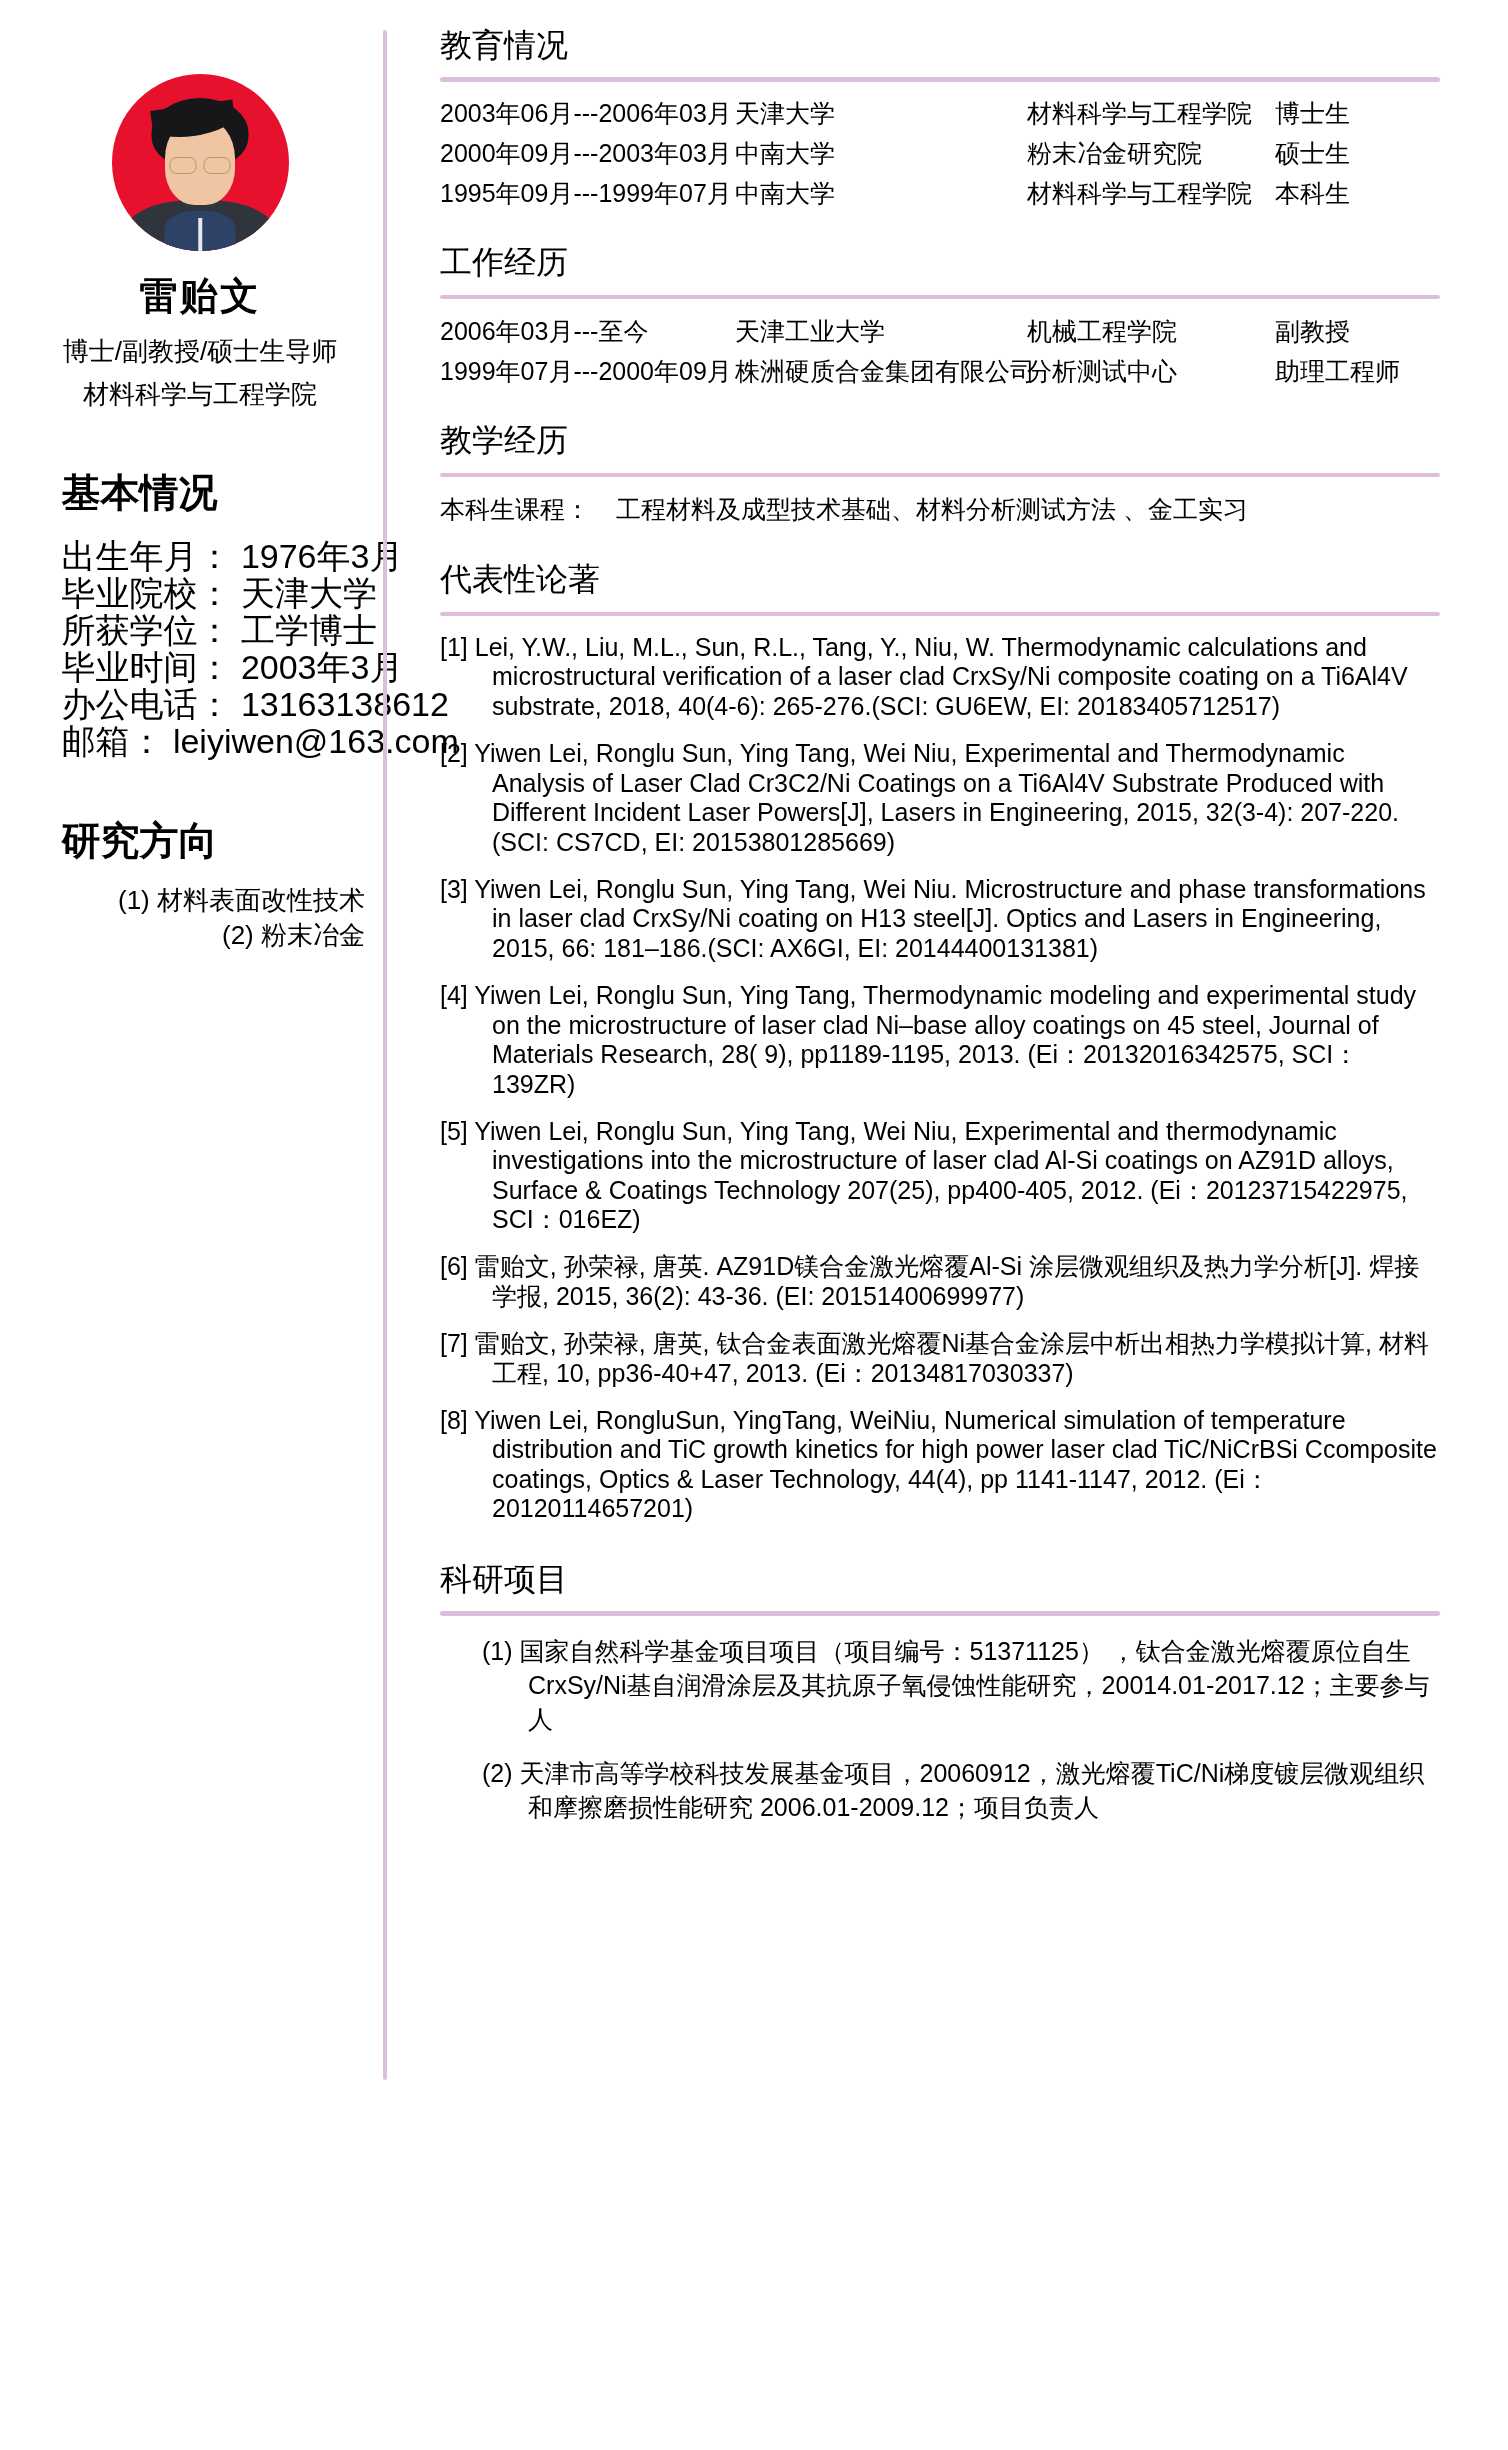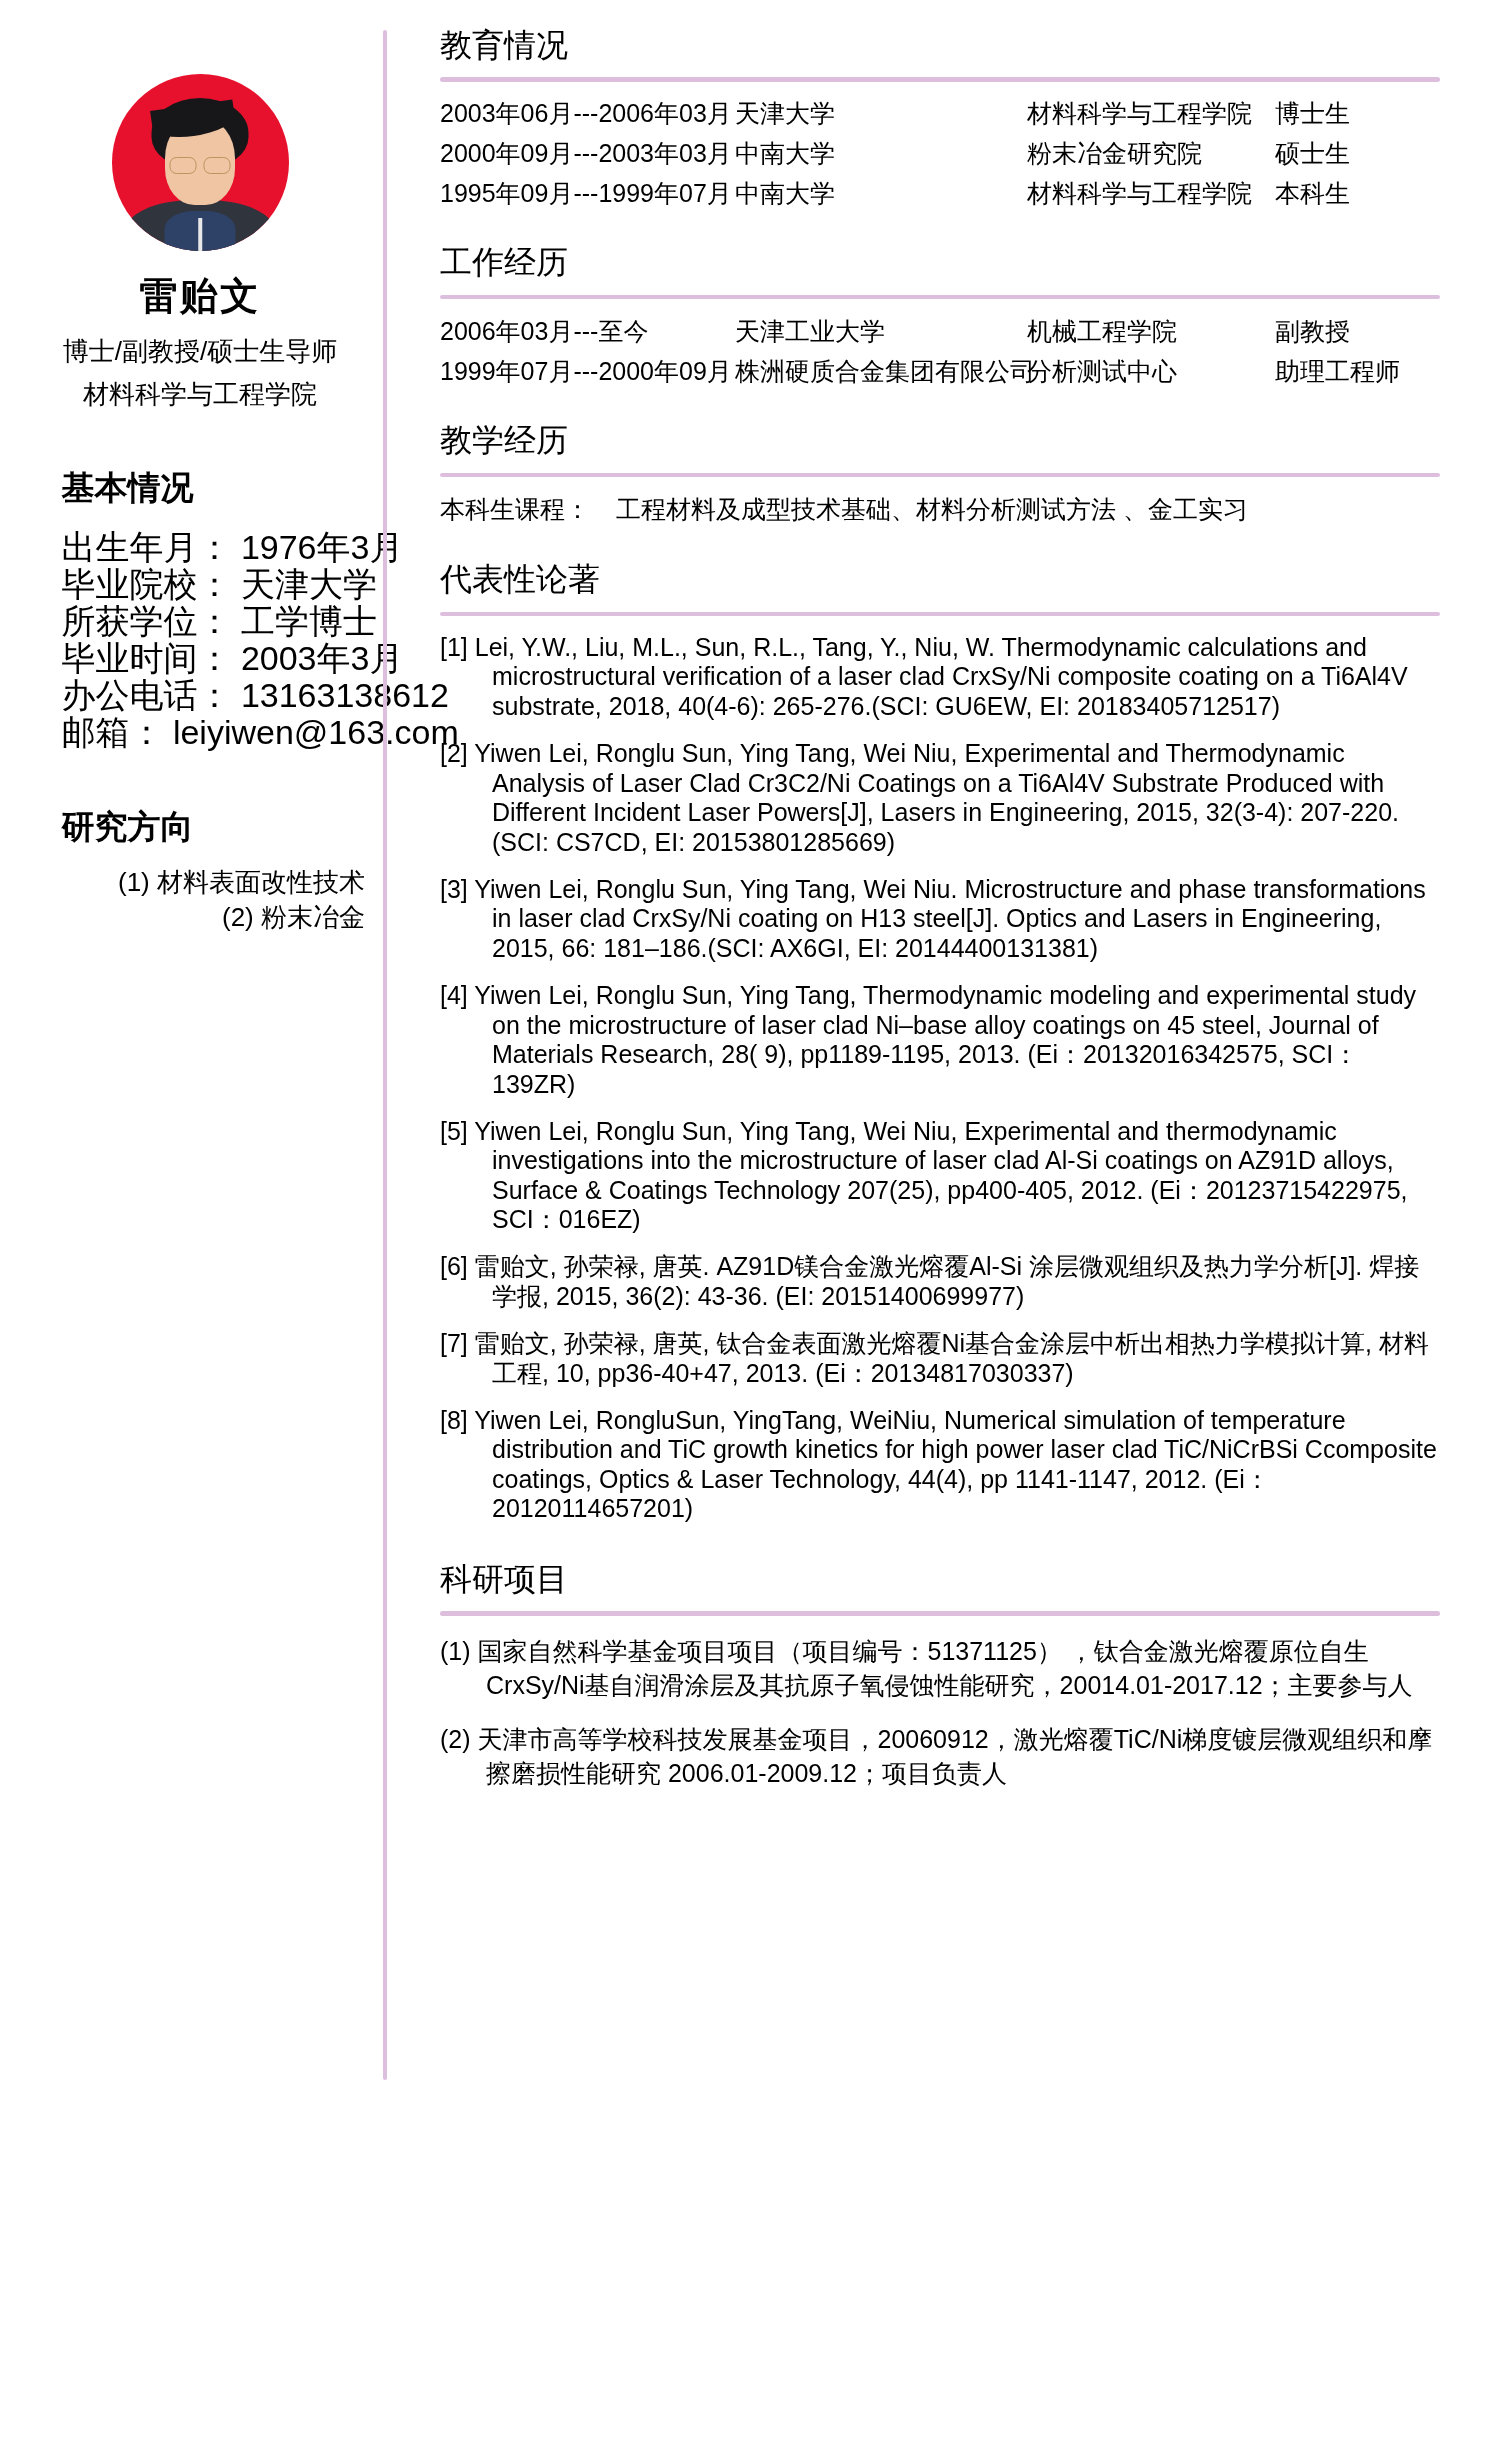--- a/index.html
+++ b/index.html
@@ -35,7 +35,7 @@
   .person-sub { margin-top:11.8px; text-align:center; font-size:26px; }
   .person-sub + .person-sub { margin-top:8.3px; }
 
-  .side-heading { margin:54px 0 0 26.5px; font-size:33px; font-weight:bold; }
+  .side-heading { margin:54px 0 0 26.5px; font-size:39px; font-weight:bold; }
   .info-list { margin:17.7px 0 0 26.5px; list-style:none; }
   .info-list li { font-size:34px; line-height:37px; white-space:nowrap; }
   .info-value { margin-left:9.4px; }

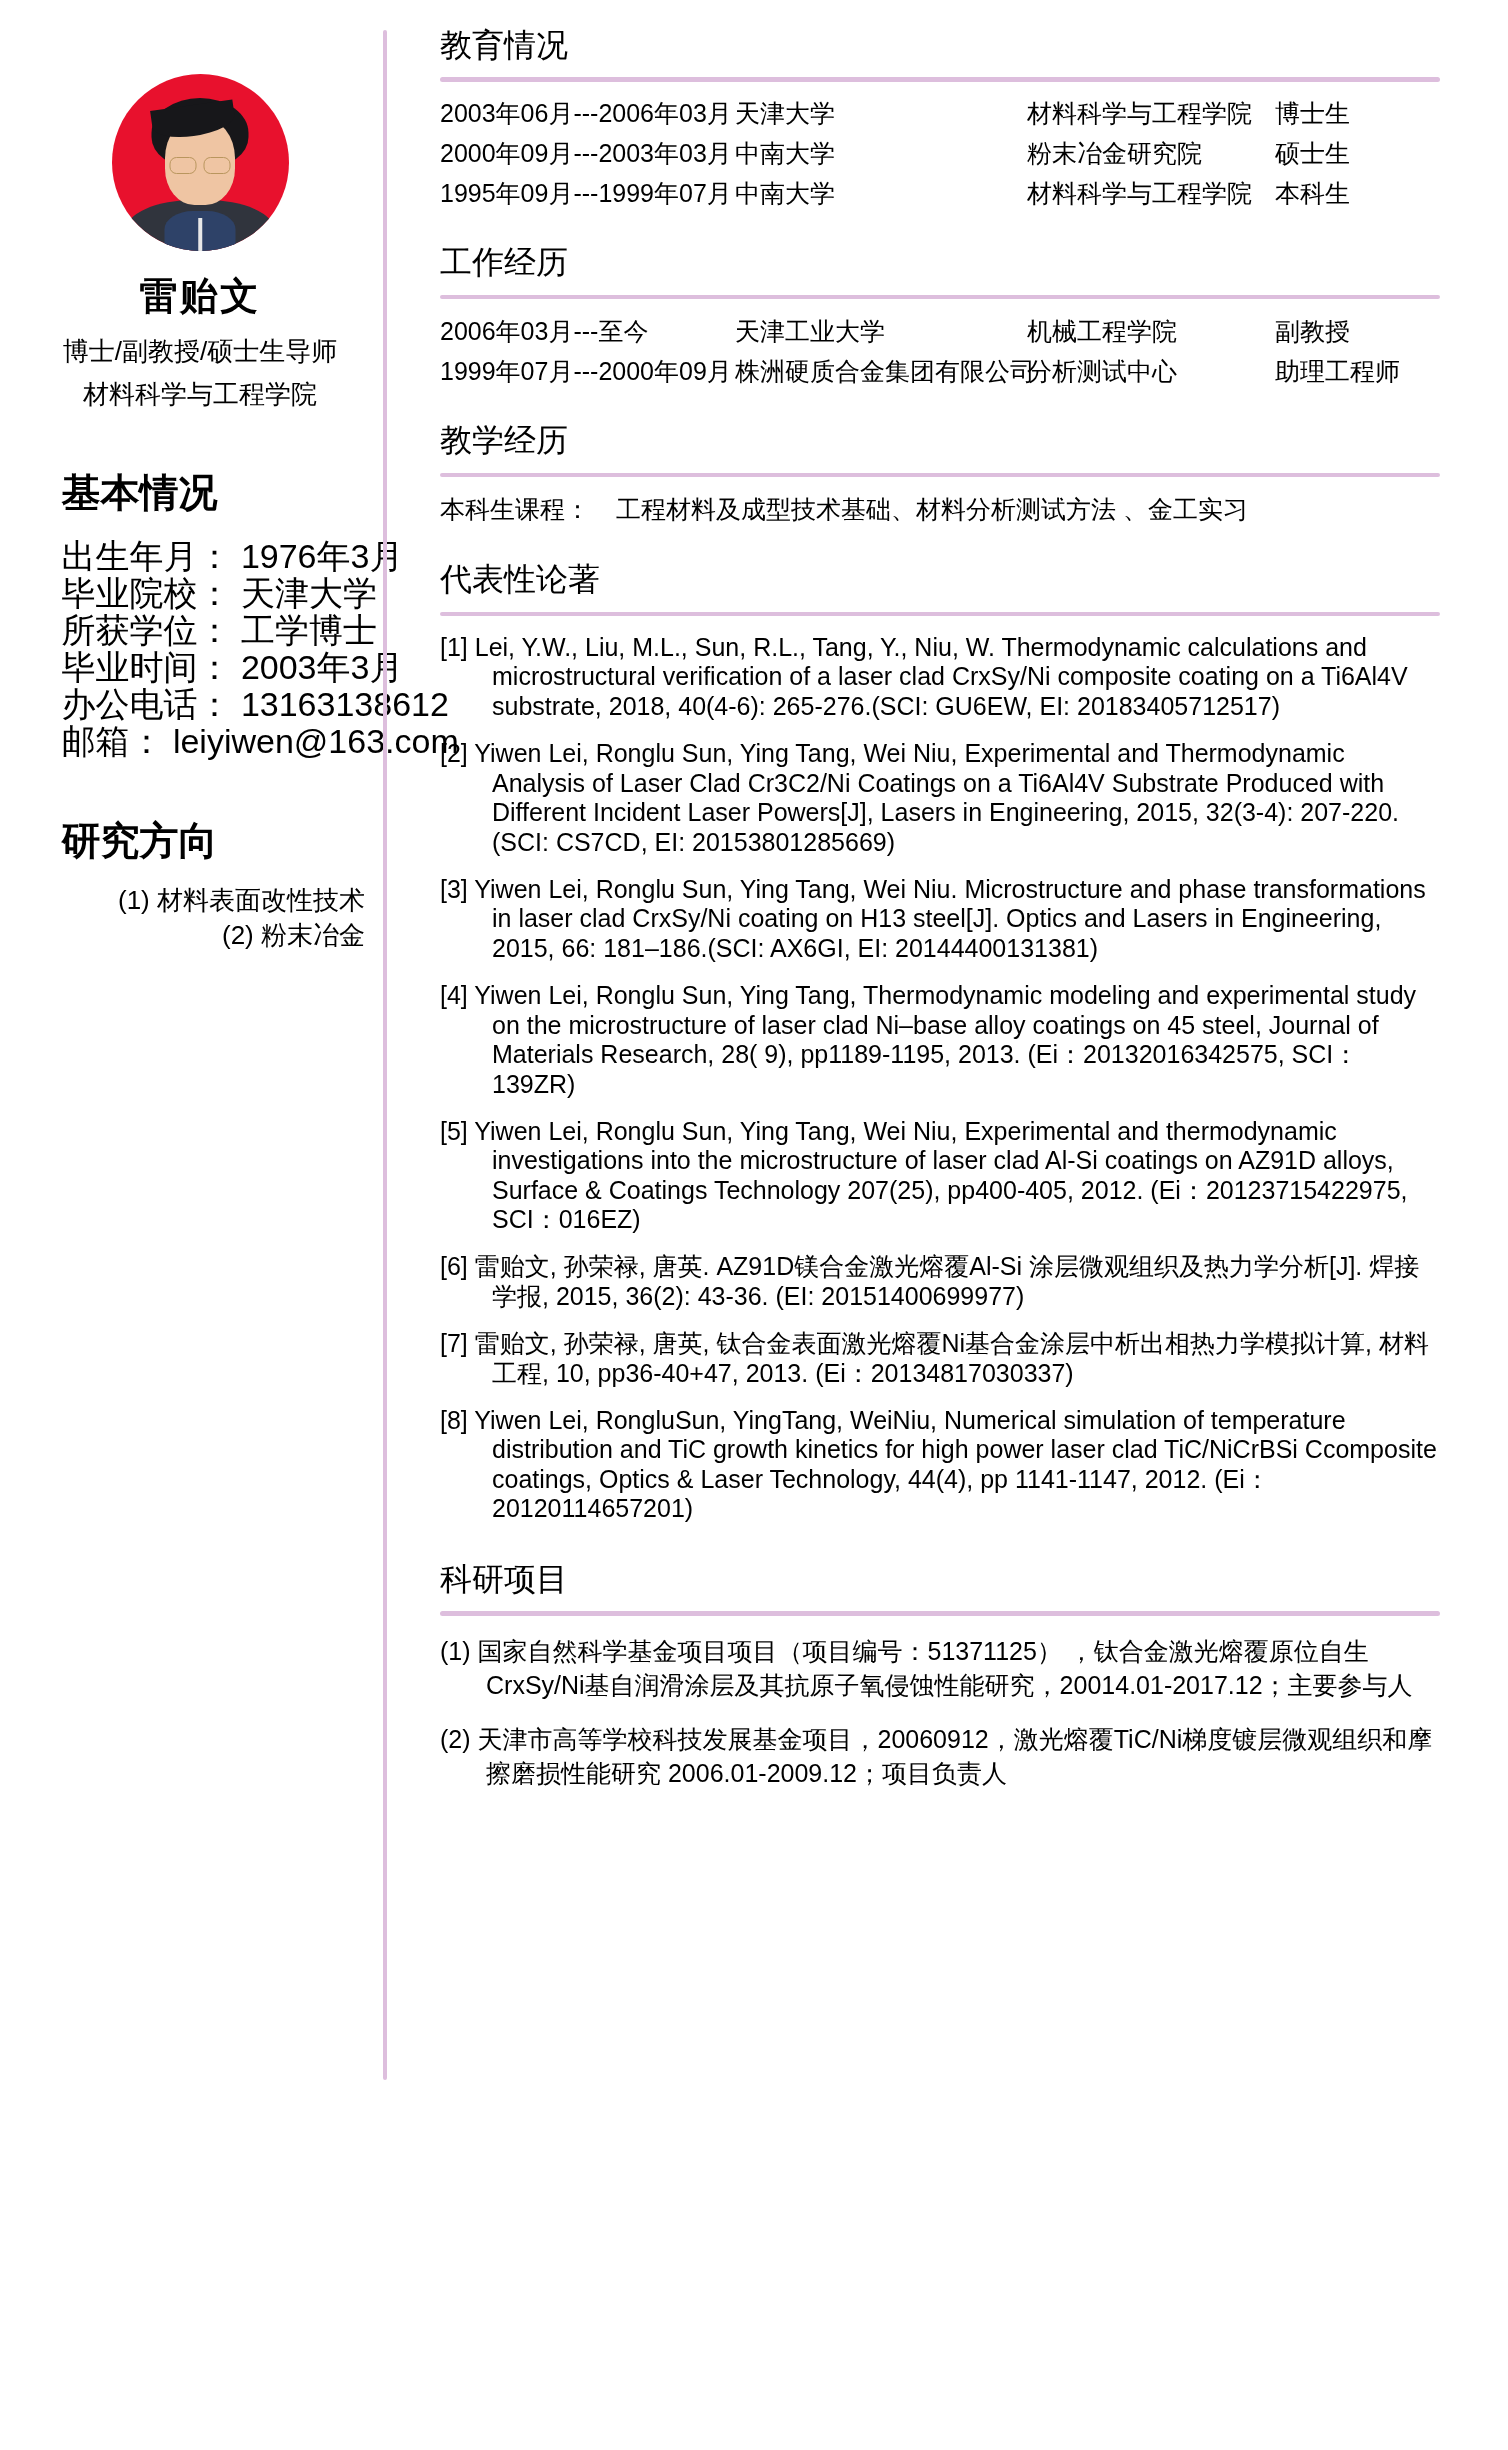--- a/index.html
+++ b/index.html
@@ -64,7 +64,7 @@
   .pub-list li { font-size:25px; line-height:29.5px; margin-bottom:17.7px;
                  padding-left:52px; text-indent:-52px; }
 
-  .proj-list { margin-top:17.7px; list-style:none; }
+  .proj-list { margin-top:17.7px; list-style:none;margin-left:42px; }
   .proj-list li { font-size:25px; line-height:34px; margin-bottom:20px;
                   padding-left:46px; text-indent:-46px; }
 </style>

